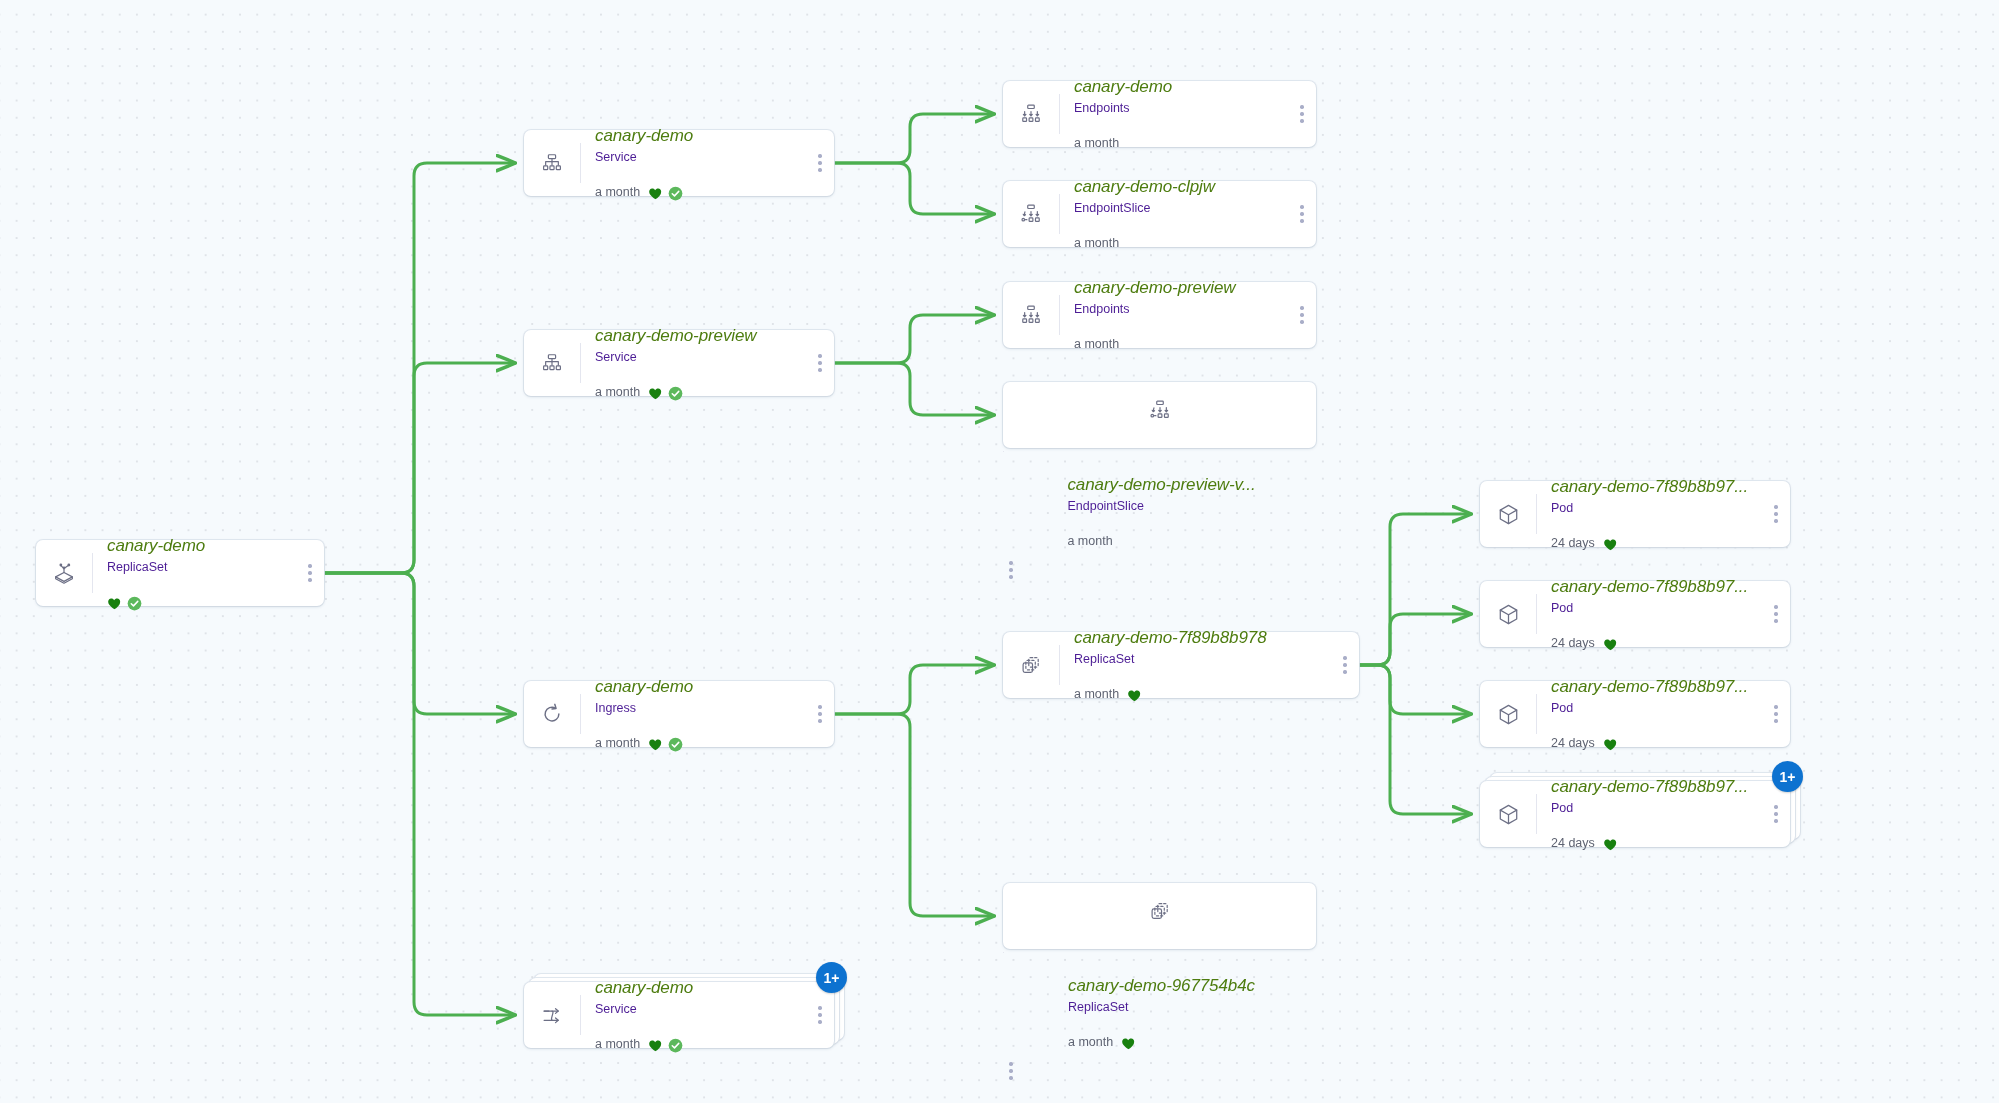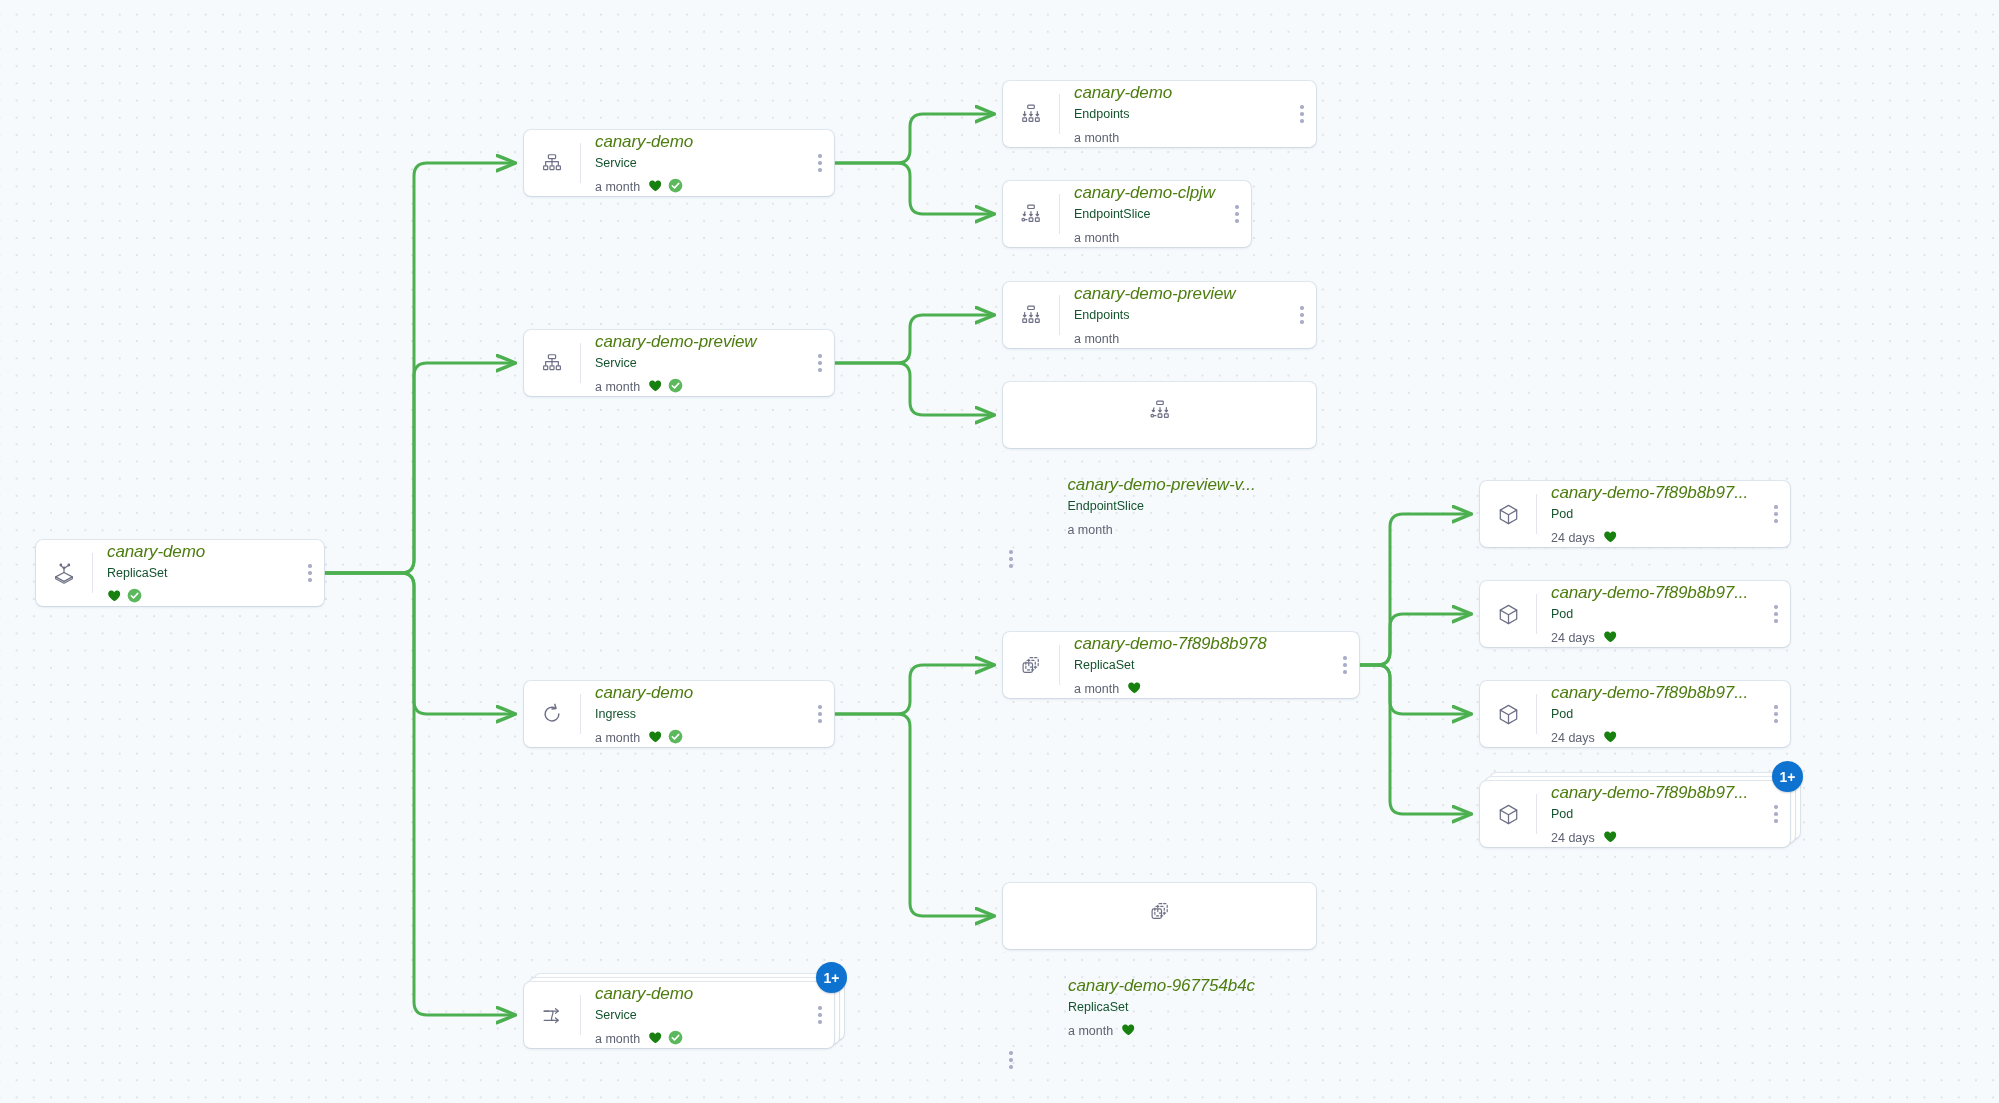--- a/index.html
+++ b/index.html
@@ -62,7 +62,7 @@
   }
   .node-kind {
     font-size: 12.5px;
-    color: #14532d;
+    color: #4c1d95;
     line-height: 18px;
     margin-top: 1px;
   }

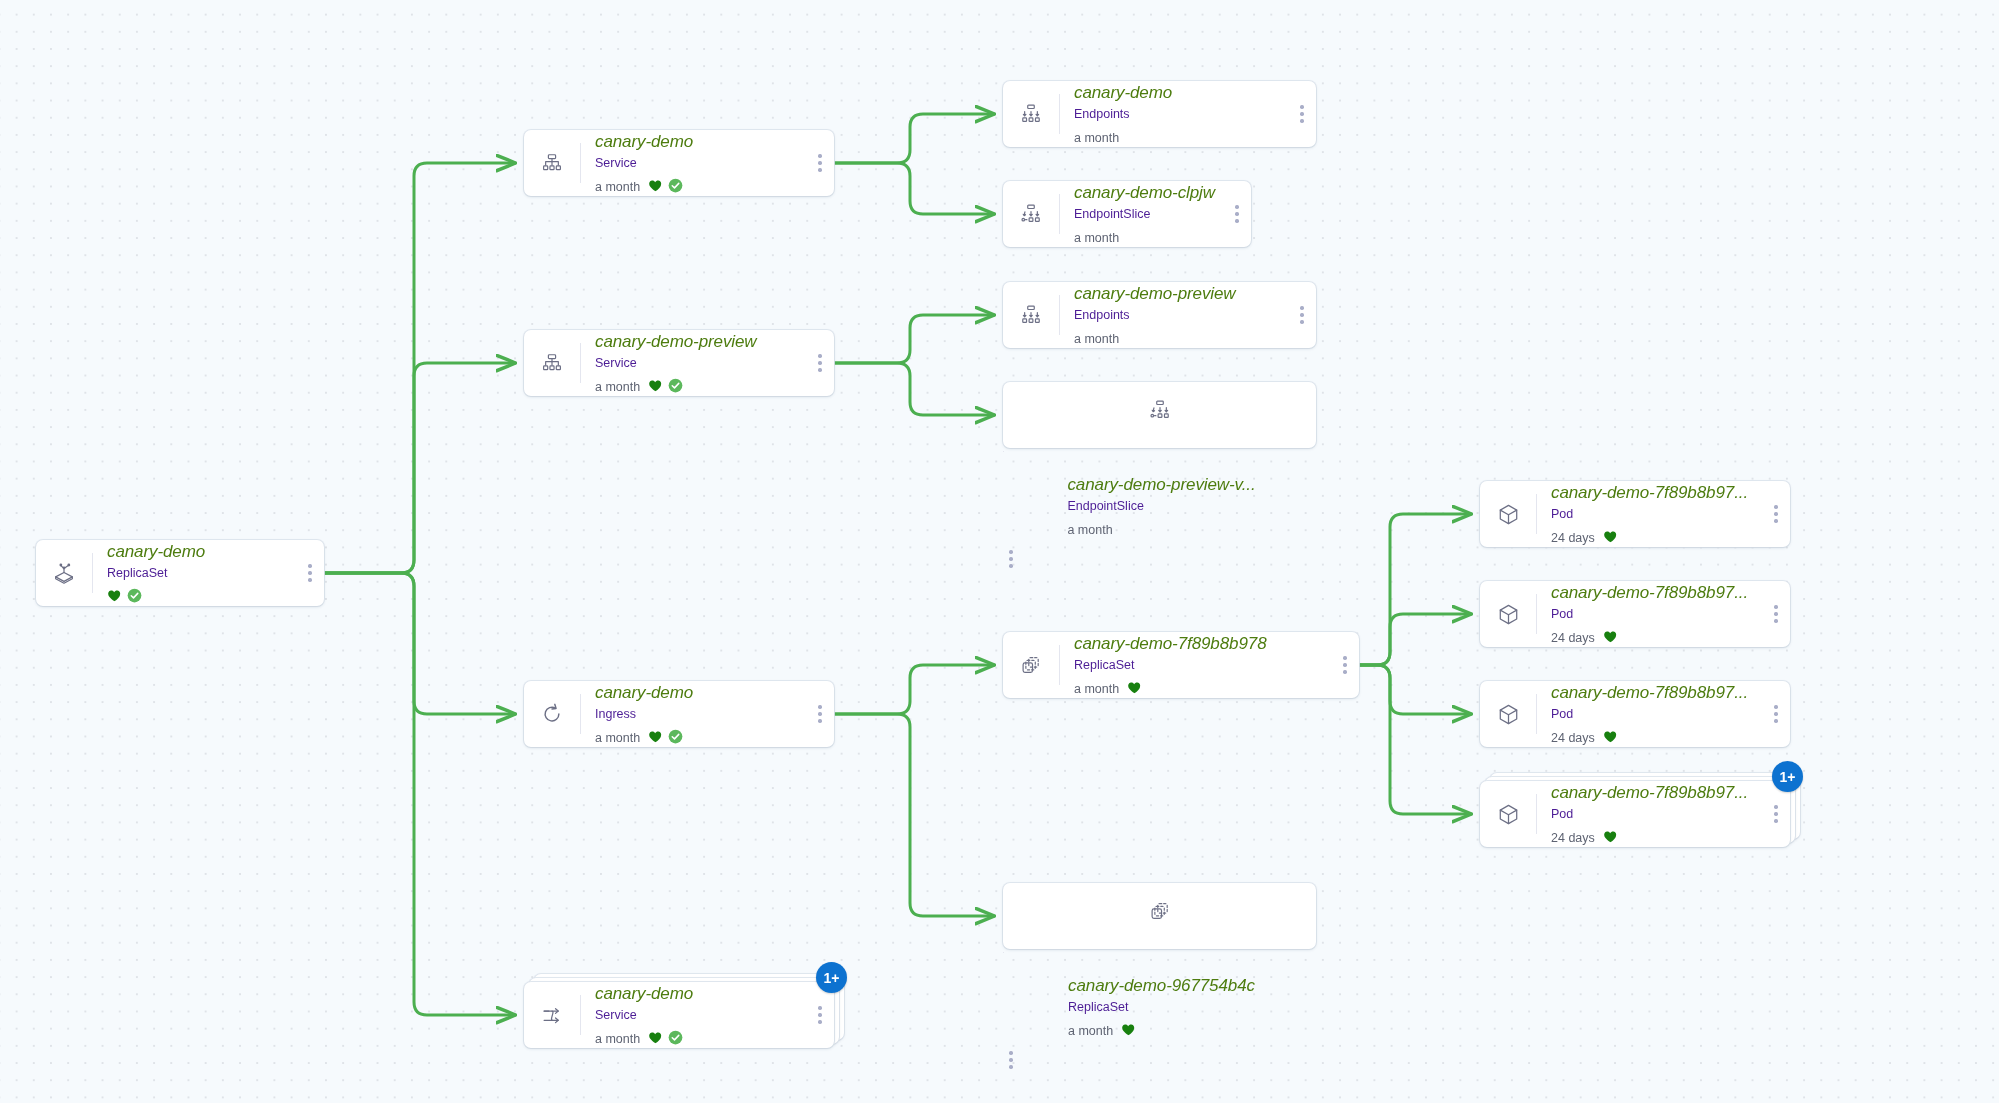--- a/index.html
+++ b/index.html
@@ -68,9 +68,9 @@
   }
   .node-meta {
     display: flex;
-    align-items: flex-start;
+    align-items: flex-end;
     gap: 8px;
-    margin-top: 6px;
+    margin-top: 17px;
     height: 18px;
   }
   .node-age {

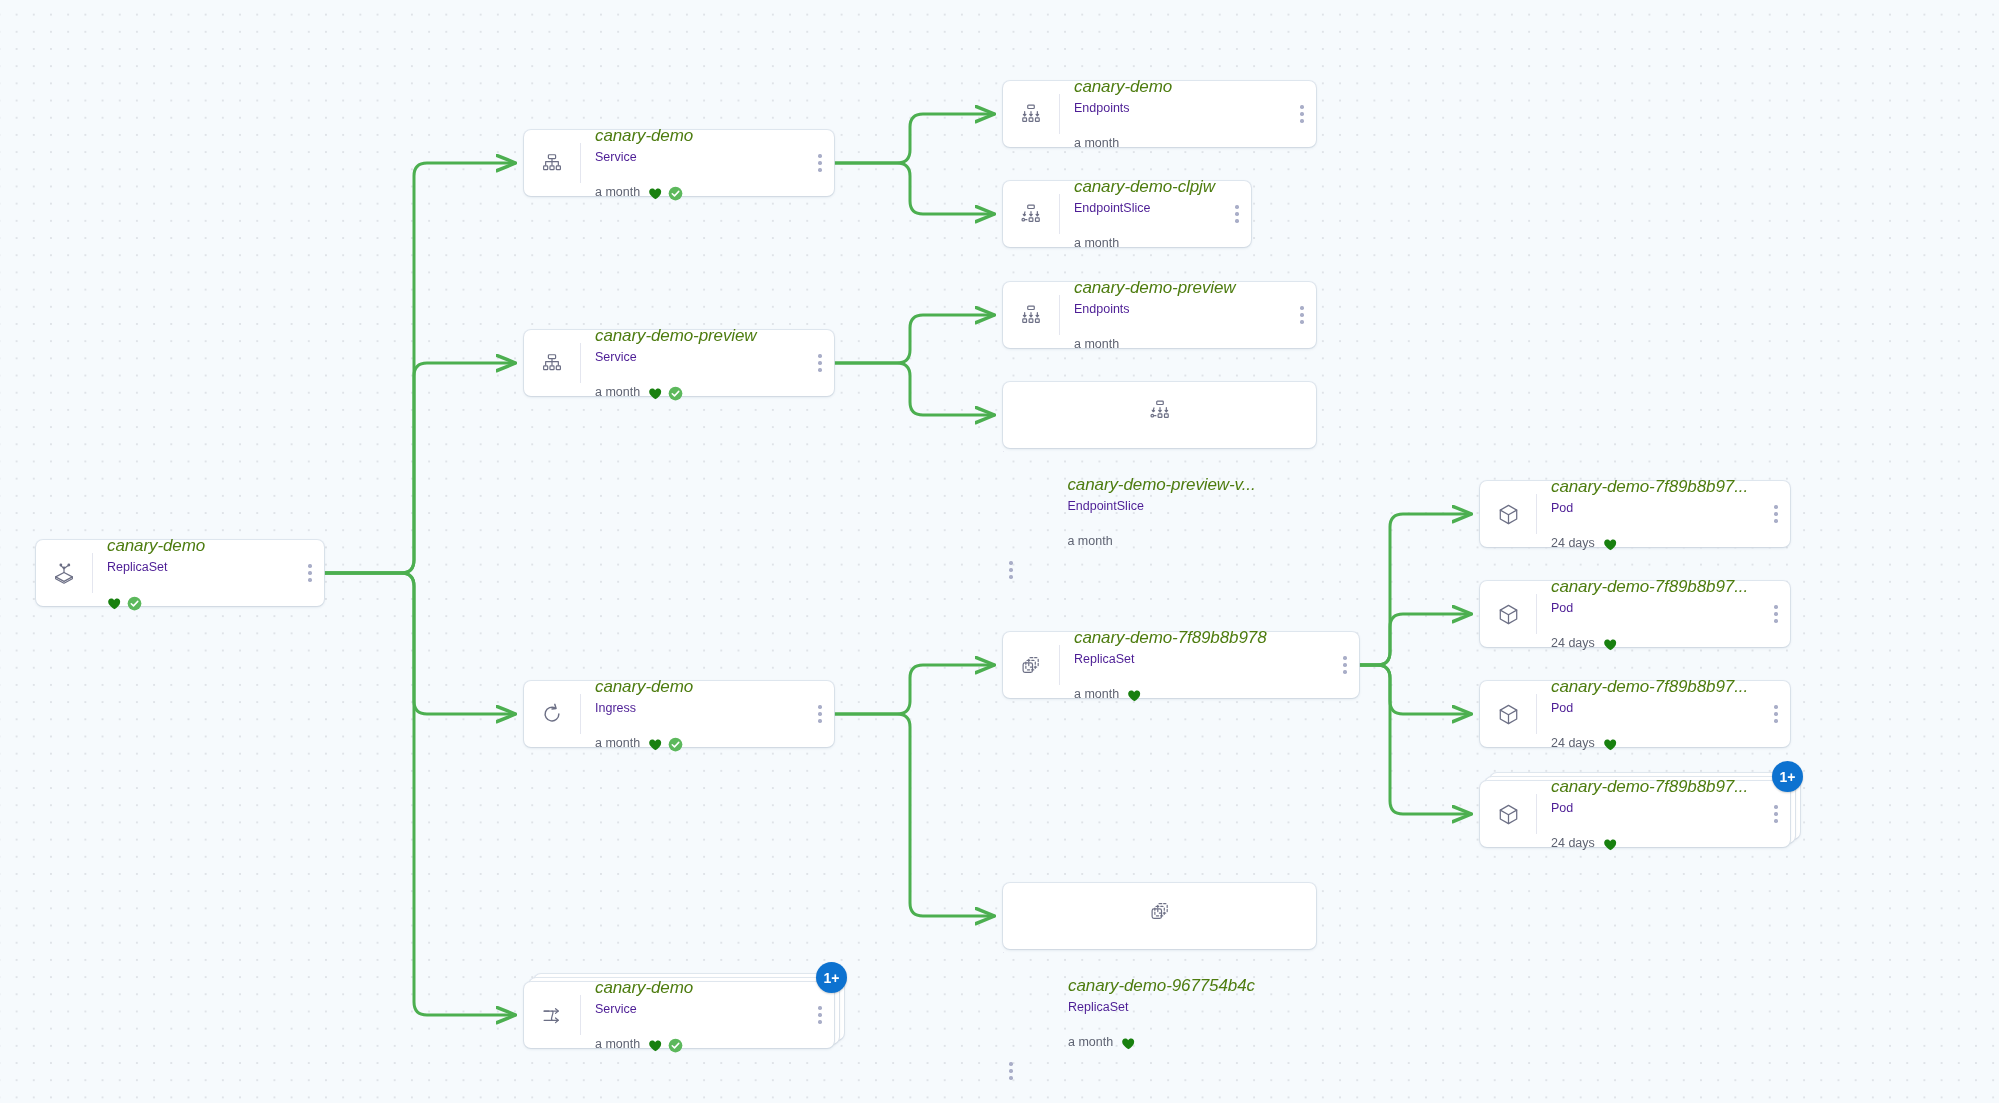--- a/index.html
+++ b/index.html
@@ -366,7 +366,7 @@
           <i></i>
         </div>
       </div>
-      <div class="node" id="n-eps-canary-demo-clpjw" style="left: 1003px; top: 181px; width: 248px; height: 66px; z-index: 16;">
+      <div class="node" id="n-eps-canary-demo-clpjw" style="left: 1003px; top: 181px; width: 313px; height: 66px; z-index: 16;">
         <div class="node-icon">
           <svg viewBox="0 0 28 28" width="24" height="24" stroke="currentColor" fill="none" stroke-width="1.4" stroke-linecap="round" stroke-linejoin="round">
       <rect x="10.2" y="3.6" width="7.6" height="4" rx="0.9"></rect>

